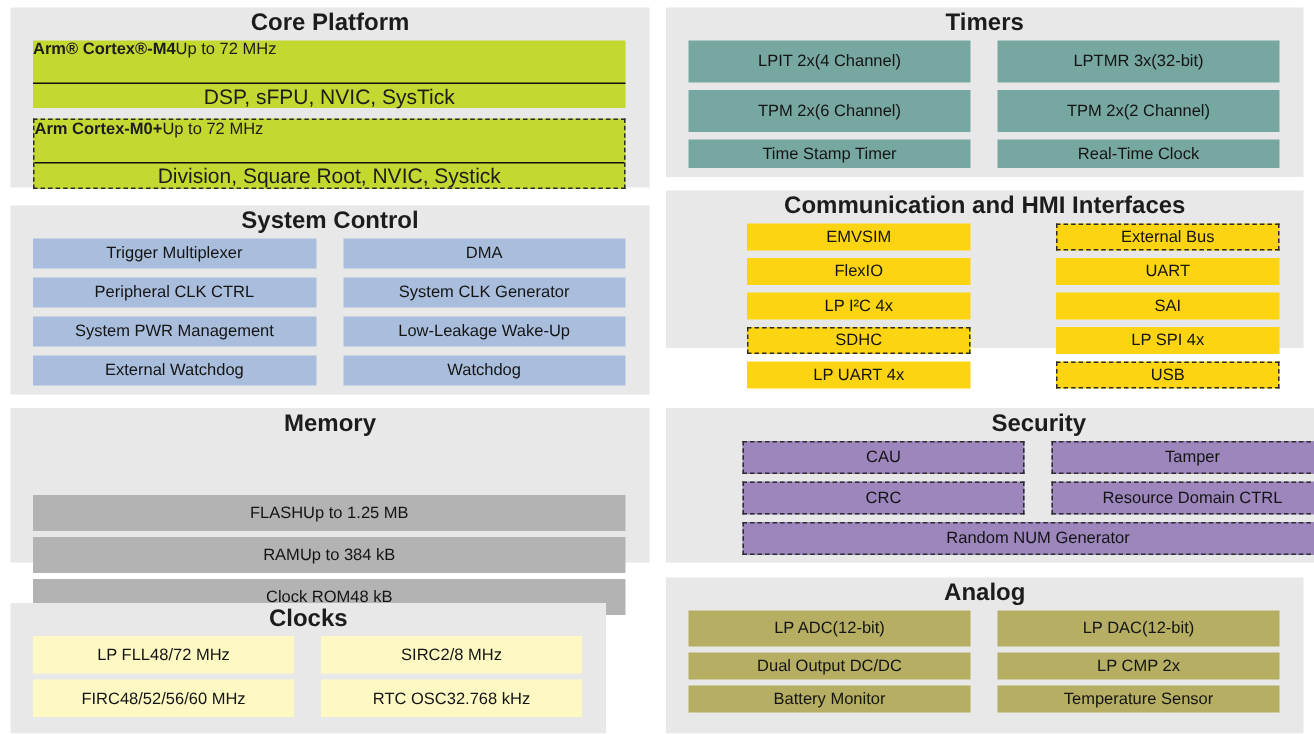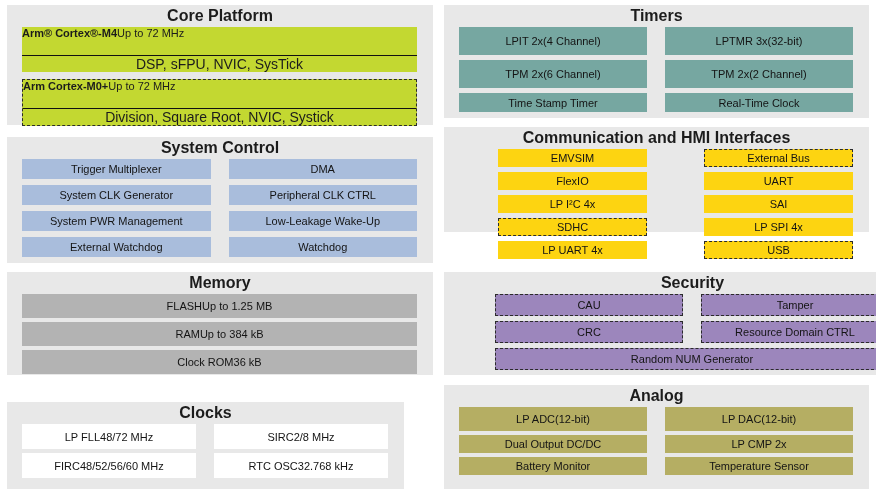--- a/index.html
+++ b/index.html
@@ -90,8 +90,8 @@
     <div class="content">
       <div class="blk bg-blue h20">Trigger Multiplexer</div>
       <div class="blk bg-blue h20">DMA</div>
+      <div class="blk bg-blue h20">Peripheral CLK CTRL</div>
       <div class="blk bg-blue h20">System CLK Generator</div>
-      <div class="blk bg-blue h20">Peripheral CLK CTRL</div>
       <div class="blk bg-blue h20">System PWR Management</div>
       <div class="blk bg-blue h20">Low-Leakage Wake-Up</div>
       <div class="blk bg-blue h20">External Watchdog</div>

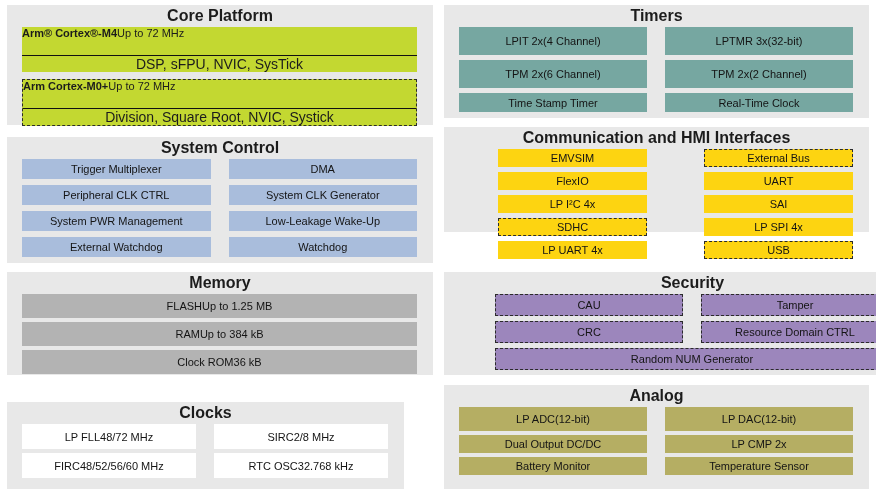--- a/index.html
+++ b/index.html
@@ -26,7 +26,7 @@
     display:grid;grid-template-columns:1fr 1fr;
     column-gap:18px;padding:5px 16px 0 15px;
   }
-  .content.onecol{grid-template-columns:1fr;}
+  .content.onecol{grid-template-columns:1fr;margin-top:36px;}
   #p-sysctrl  .content{row-gap:6px;}
   #p-memory   .content{row-gap:4px;}
   #p-clocks   .content{row-gap:4px;}

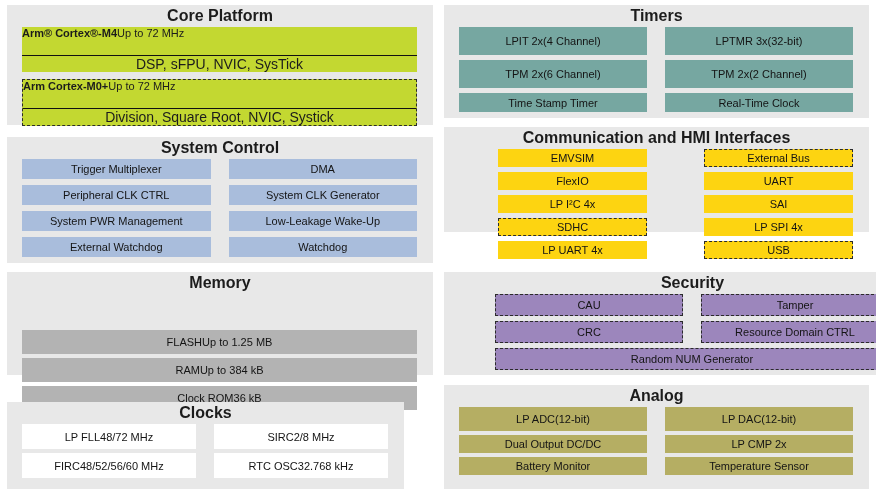--- a/index.html
+++ b/index.html
@@ -112,7 +112,7 @@
       </div>
       <div class="blk bg-gray h24">
         <span>Clock ROM</span>
-        <span>36 kB</span>
+        <span>48 kB</span>
       </div>
     </div>
   </section>

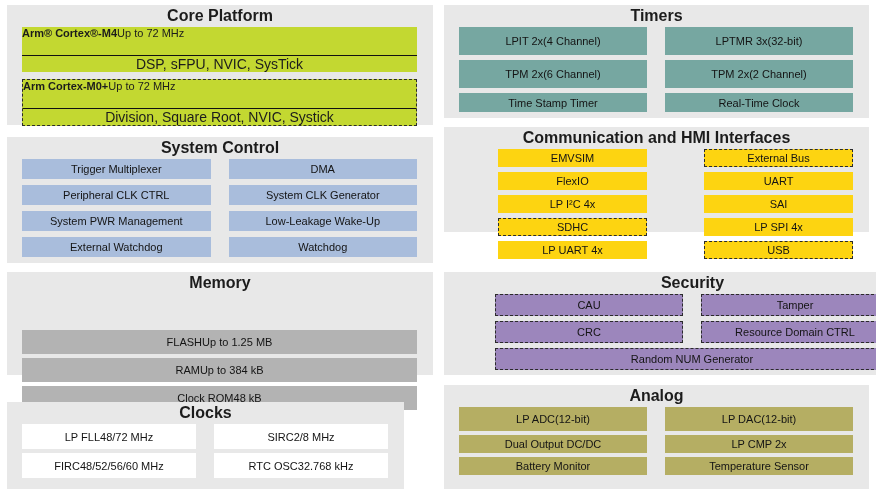--- a/index.html
+++ b/index.html
@@ -48,7 +48,7 @@
   .bg-green {background:#c3d831;}
   .bg-blue  {background:#a9bddc;}
   .bg-gray  {background:#b3b3b3;}
-  .bg-orange{background:#ffffff;}
+  .bg-orange{background:#fef9c3;}
   .bg-teal  {background:#76a7a1;}
   .bg-yellow{background:#fdd411;margin-left:39px;}
   .bg-purple{background:#9c86bc;}

